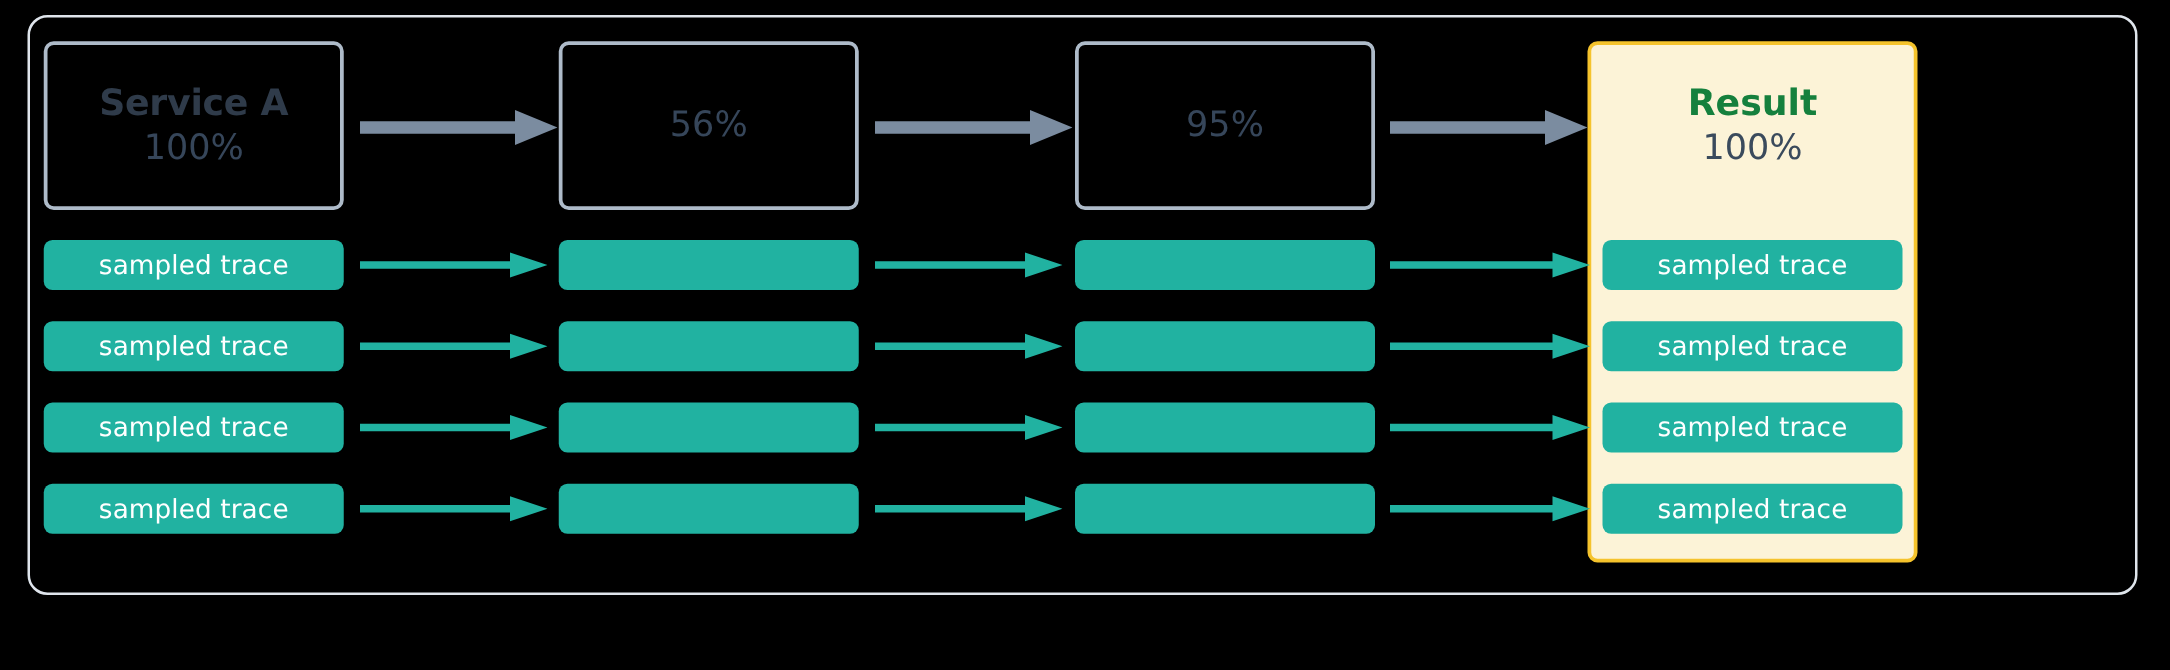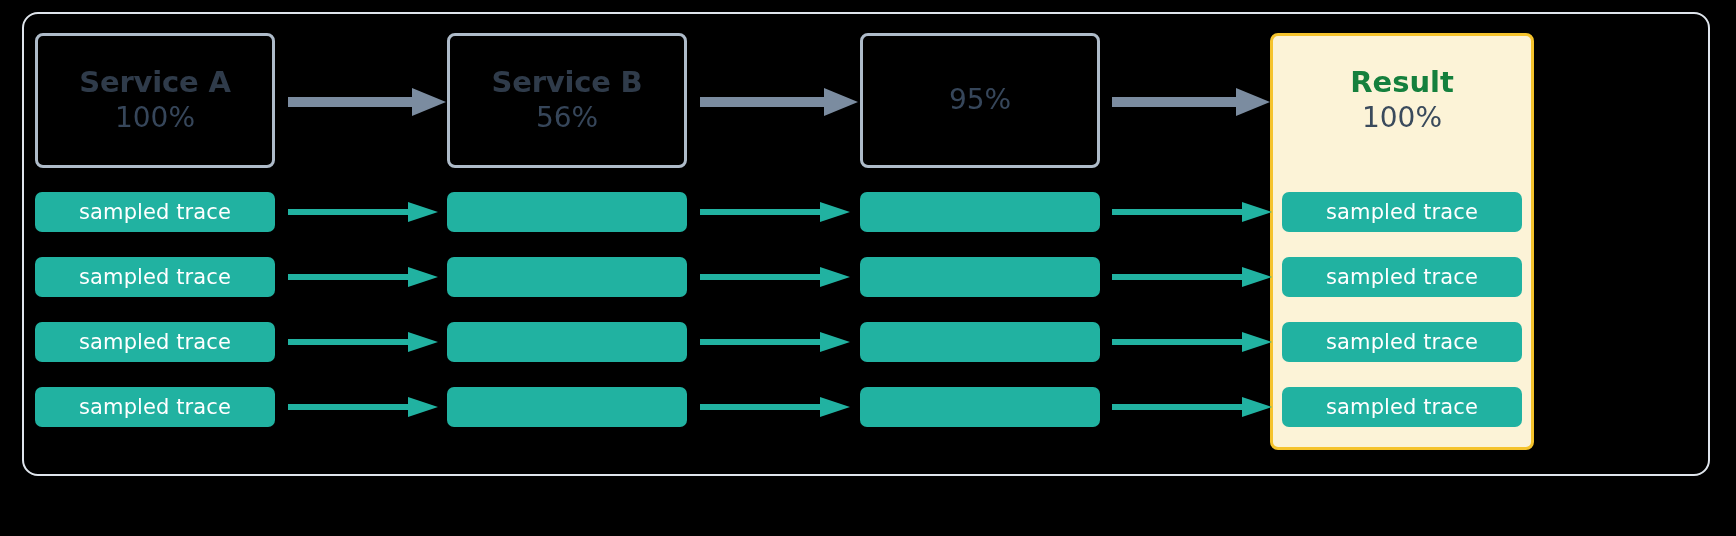--- a/index.html
+++ b/index.html
@@ -65,7 +65,6 @@
   </div>
 
   <div class="svc b">
-    <div class="svc-name">Service B</div>
     <div class="svc-pct">56%</div>
   </div>
 

